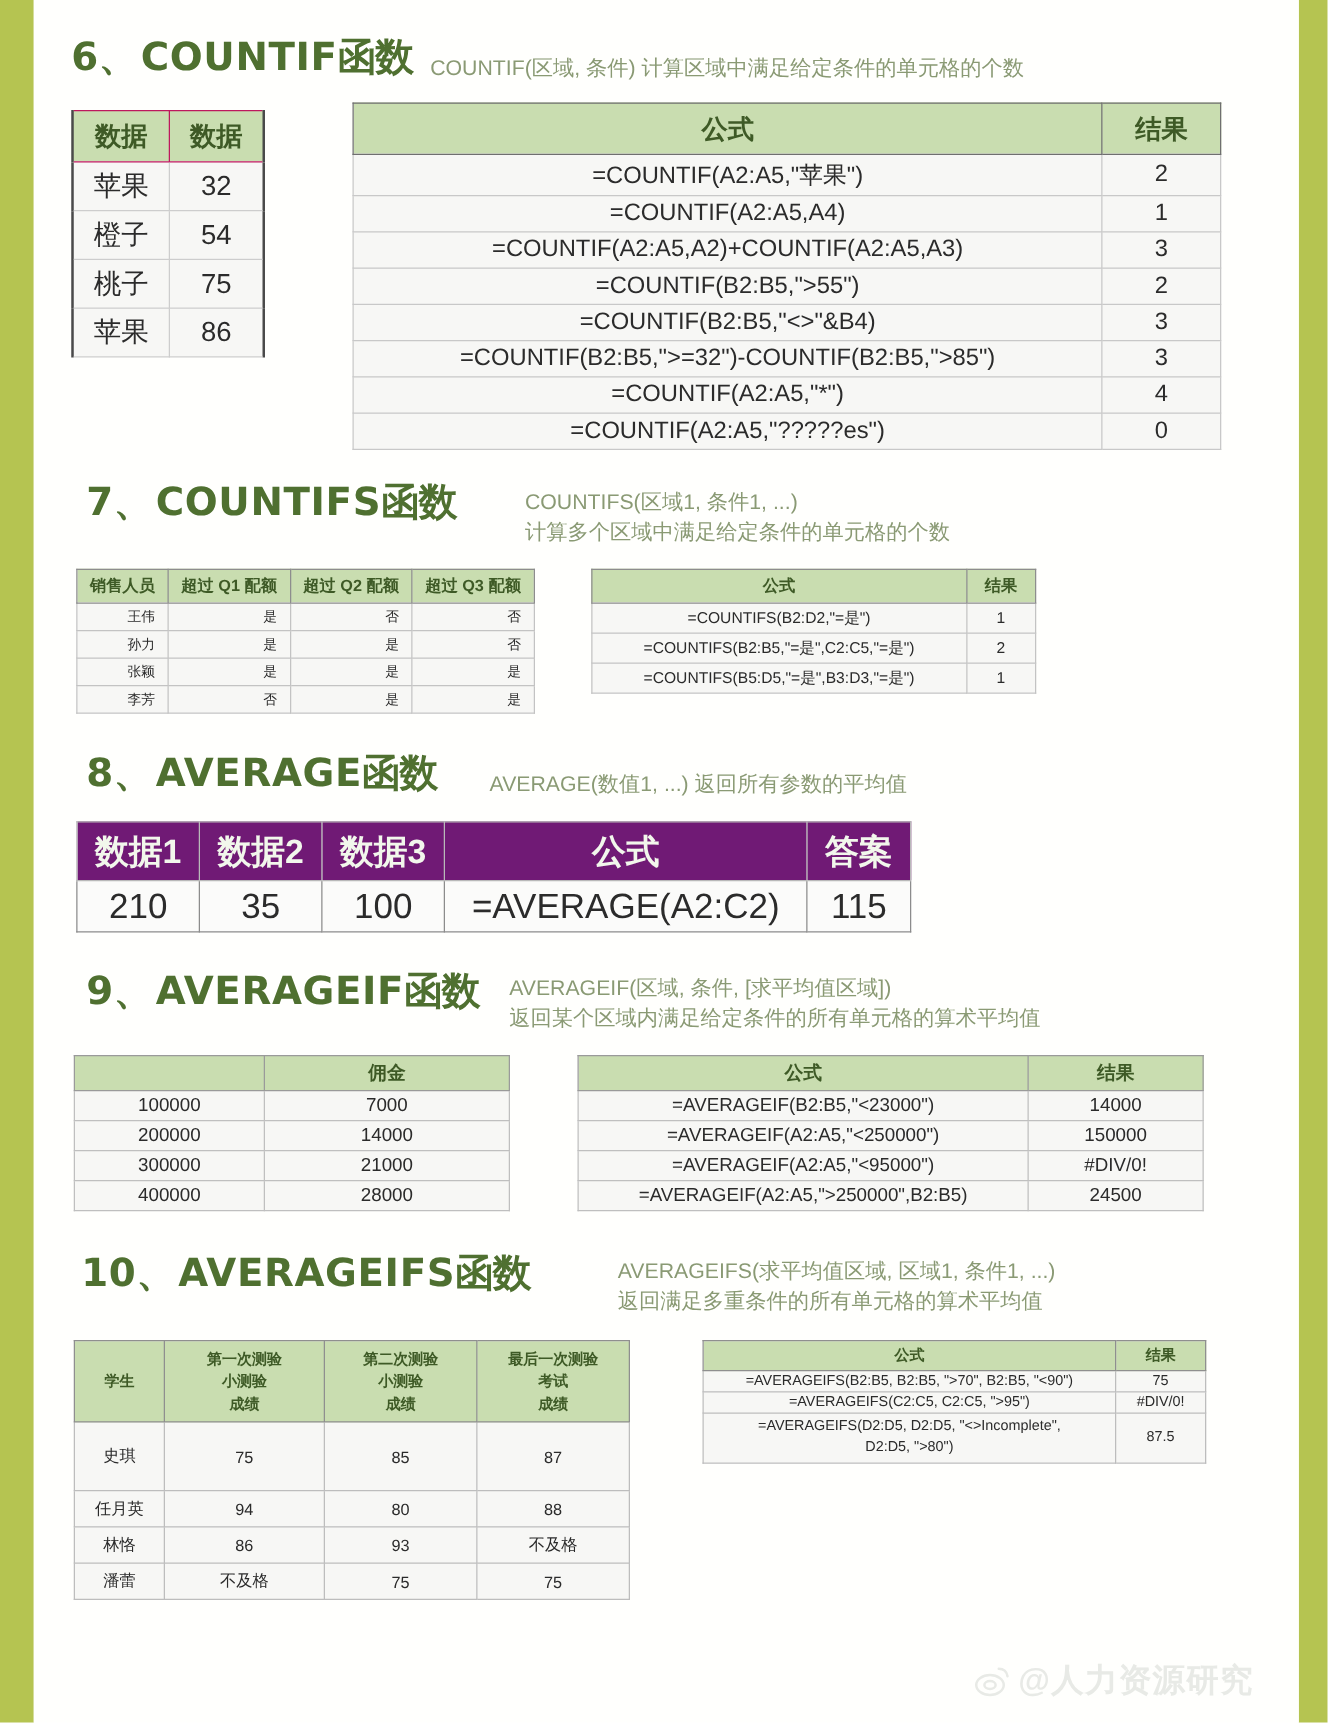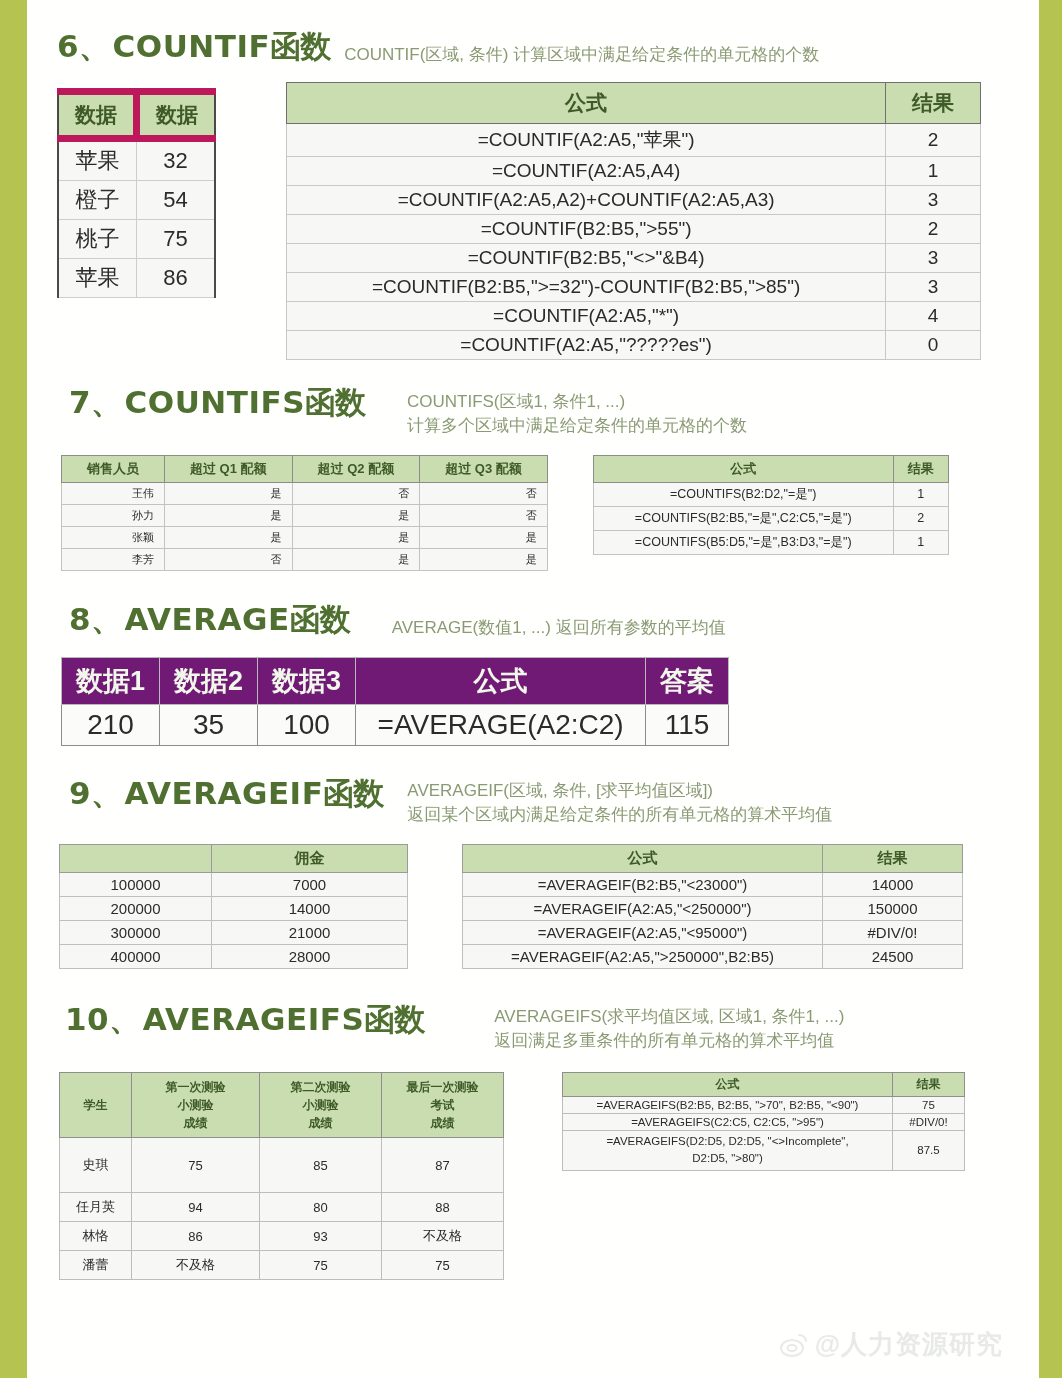--- a/index.html
+++ b/index.html
@@ -63,7 +63,7 @@
 
   
   .t-countif-data { margin-top:6px; }
-  .t-countif-data th { font-size:21px; padding:6px 16px; border:7px solid #be185d; }
+  .t-countif-data th { font-size:21px; padding:6px 16px; border:1px solid #be185d; }
   .t-countif-data td { font-size:22px; padding:4px 16px; border:1px solid #cdcdcd; }
   .t-countif-data td.first, .t-countif-data th.first { border-left:2px solid #4a4a4a; }
   .t-countif-data td.last, .t-countif-data th.last { border-right:2px solid #4a4a4a; }

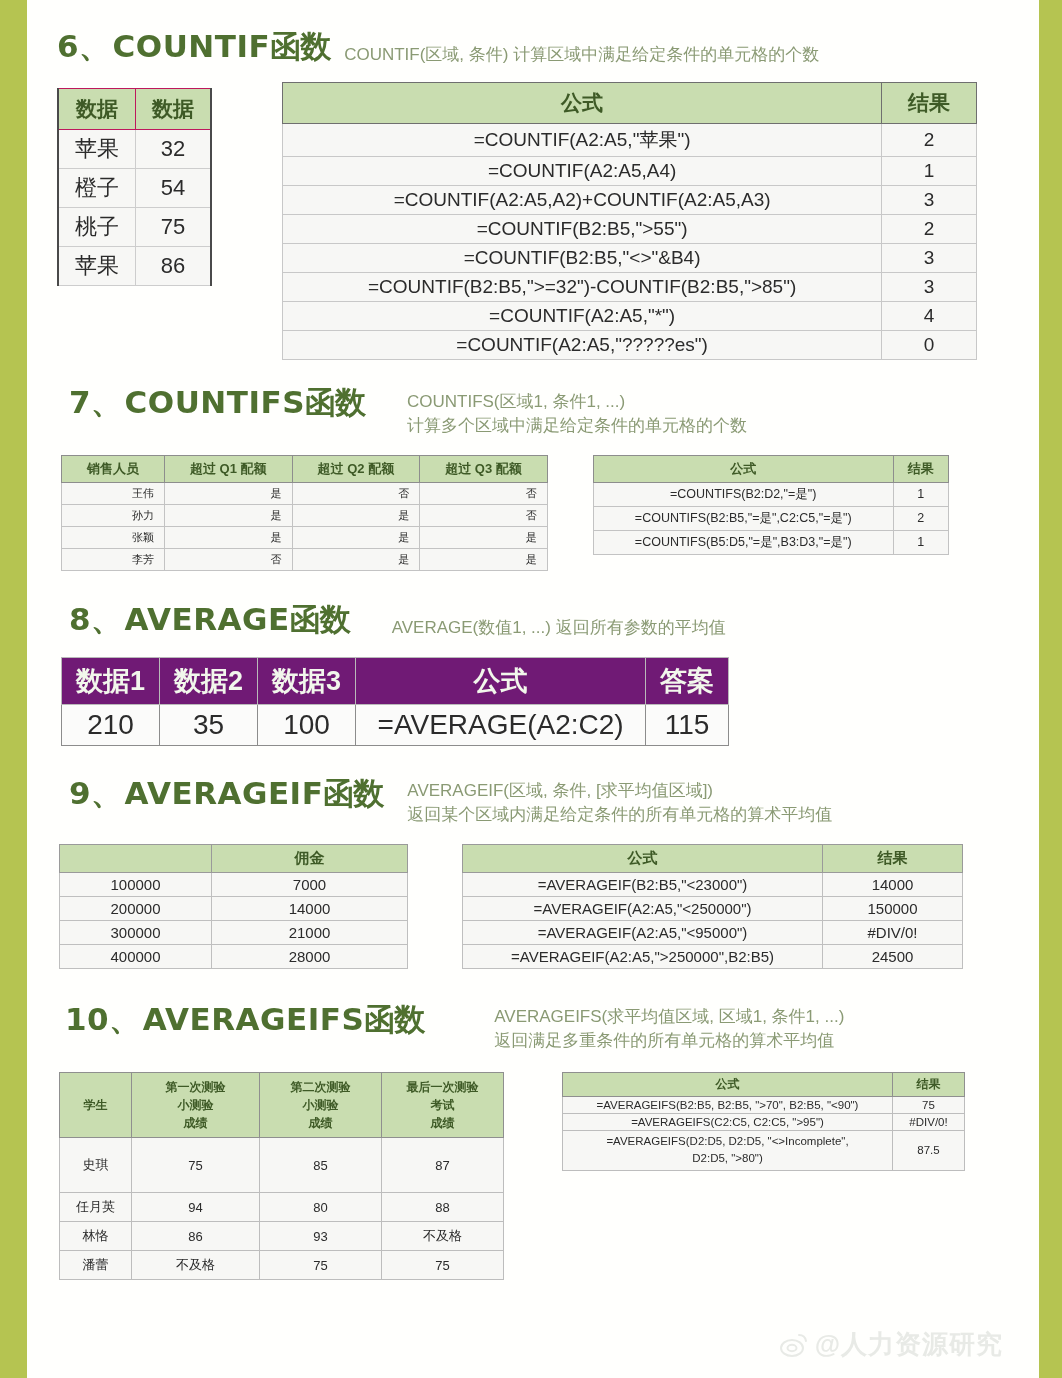--- a/index.html
+++ b/index.html
@@ -193,7 +193,7 @@
   <div class="sec" style="margin-top:26px;">
     <div class="sec-head">
       <div class="sec-title" style="margin-left:12px;"><span class="num">7、</span><span>COUNTIFS</span><span class="cjk">函数</span></div>
-      <div class="sec-desc" style="margin-left:42px;padding-top:4px;">COUNTIFS(区域1, 条件1, ...)
+      <div class="sec-desc" style="margin-left:55px;padding-top:4px;">COUNTIFS(区域1, 条件1, ...)
 计算多个区域中满足给定条件的单元格的个数</div>
     </div>
 

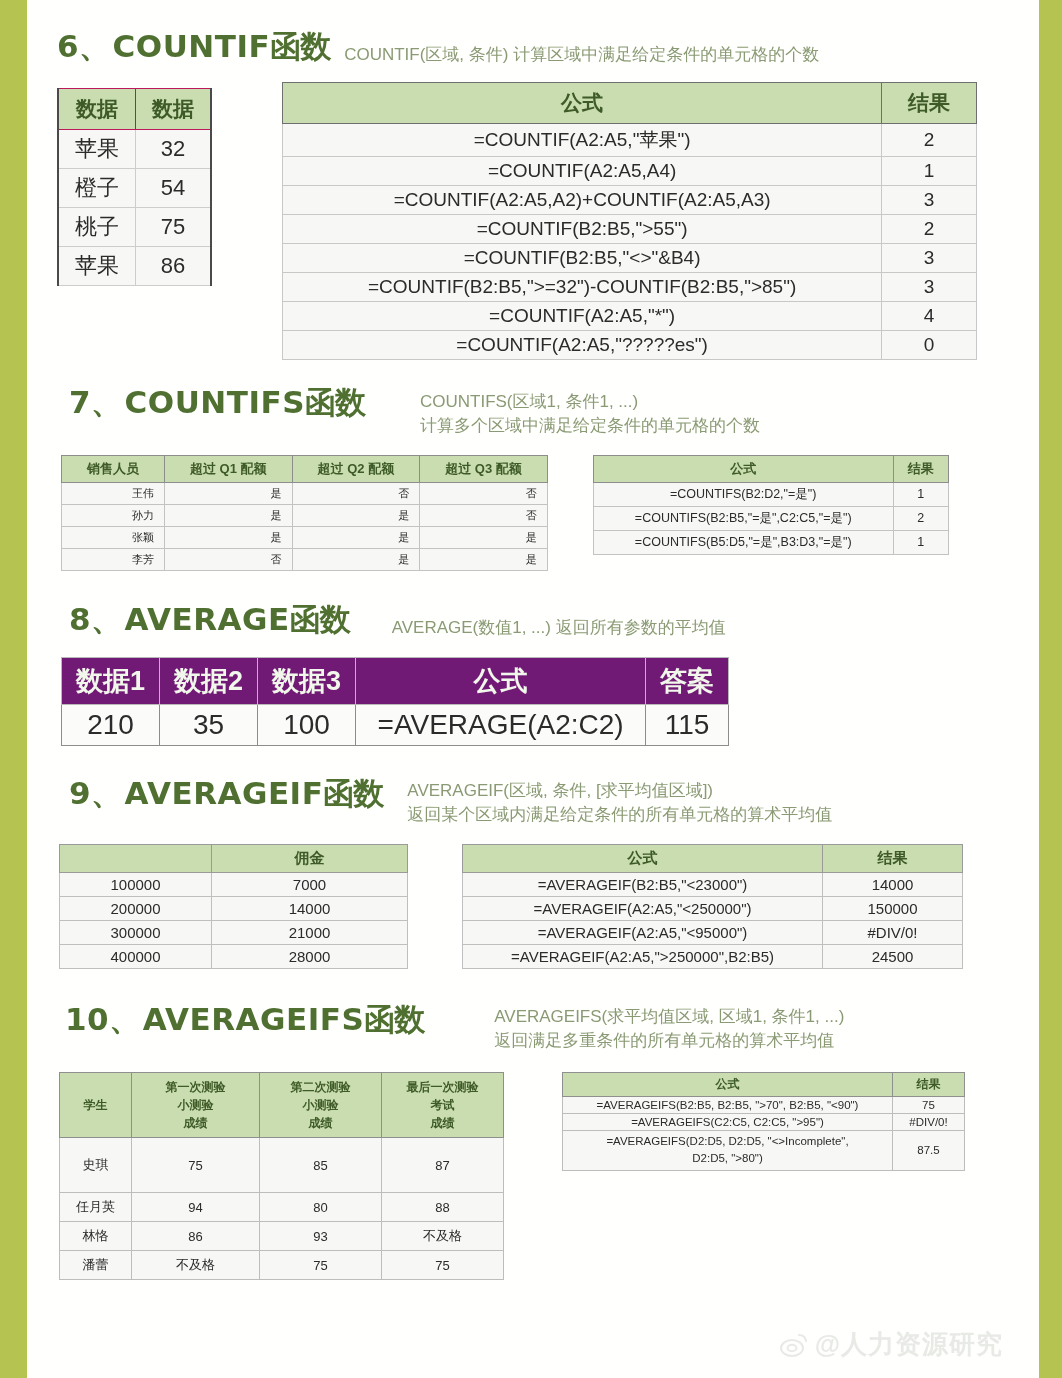--- a/index.html
+++ b/index.html
@@ -75,7 +75,7 @@
   .t-countif-f td.res, .t-countif-f th.res { border-left:1px solid #6f6f6f; }
 
   
-  .t-cifs-data th { font-size:13px; padding:4px 25px; border:1px solid #8d8d8d; }
+  .t-cifs-data th { font-size:13px; padding:4px 10px; border:1px solid #8d8d8d; }
   .t-cifs-data td { font-size:11px; padding:3px 10px; border:1px solid #c3c3c3;text-align:right; }
   .t-cifs-f th { font-size:13px; padding:4px 6px; border:1px solid #8d8d8d; }
   .t-cifs-f td { font-size:12.5px; padding:3px 8px; border:1px solid #c3c3c3; }

